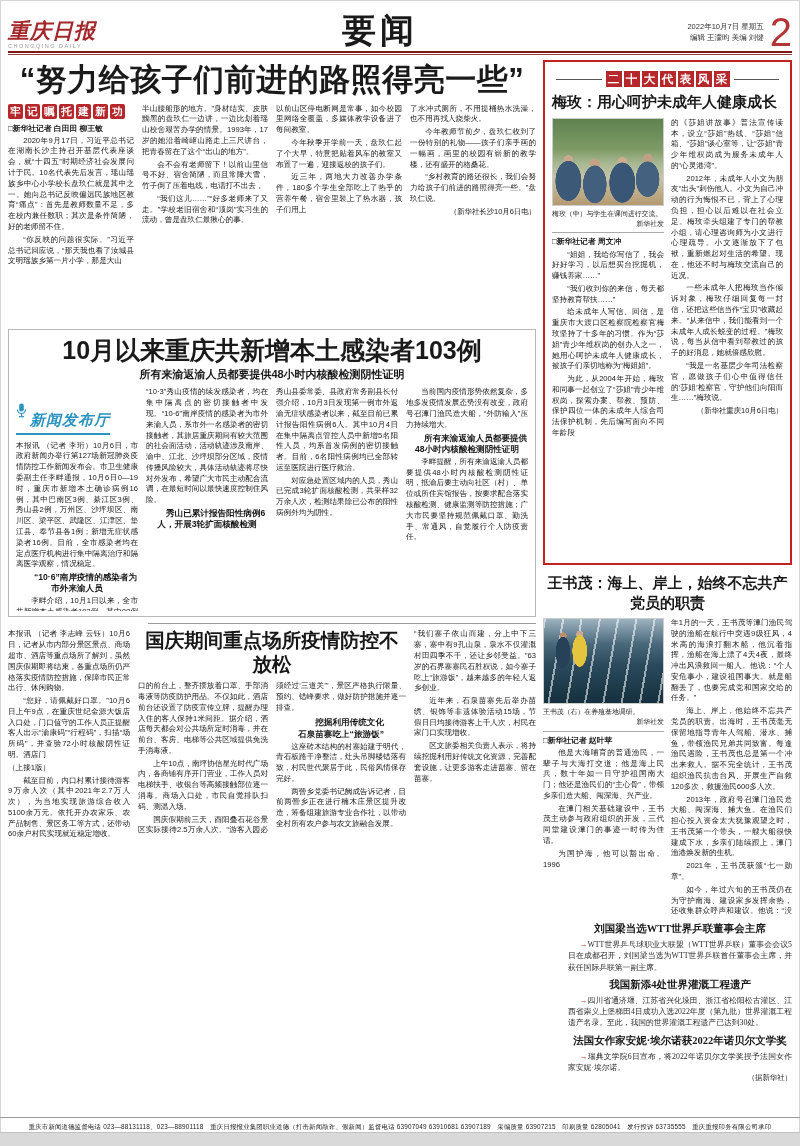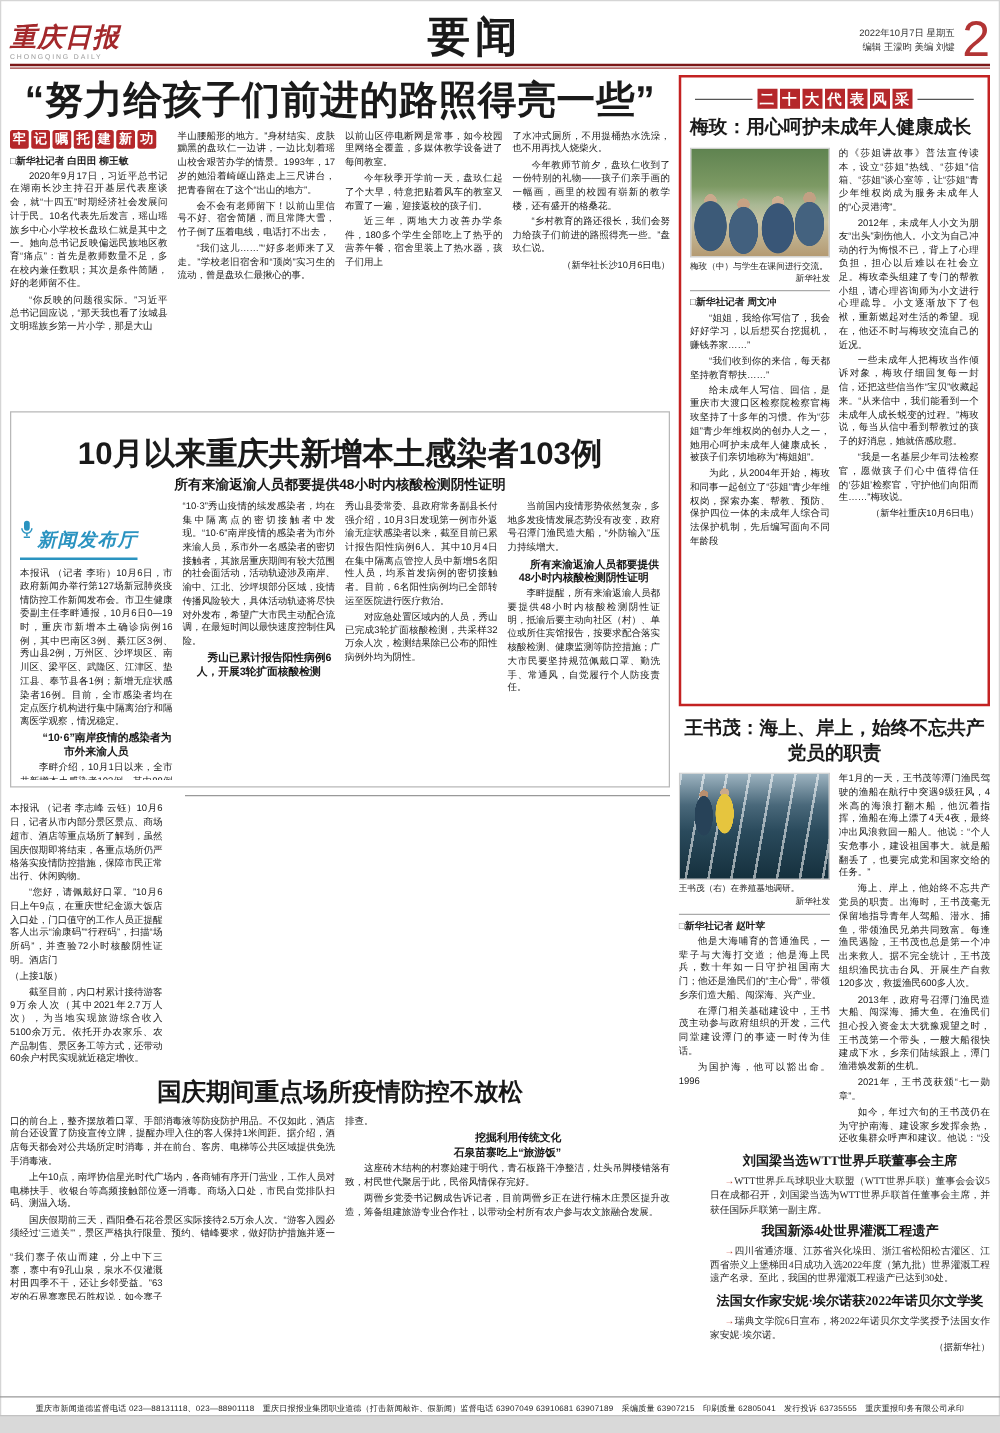--- a/index.html
+++ b/index.html
@@ -42,7 +42,7 @@
   .lead-cols{height:218px;overflow:hidden;margin-top:4px;}
 
   
-  .covid-box{border:1px solid #b8b8b8;margin-top:7px;padding:18px 7px 5px;}
+  .covid-box{border:1px solid #b8b8b8;margin-top:7px;padding:5px 7px 5px;}
   .covid-headline{font-size:25px;font-weight:900;text-align:center;line-height:1.15;margin:1px 0 3px;}
   .covid-sub{font-size:11px;font-weight:bold;text-align:center;margin-bottom:5px;}
   .covid-cols{height:224px;overflow:hidden;}

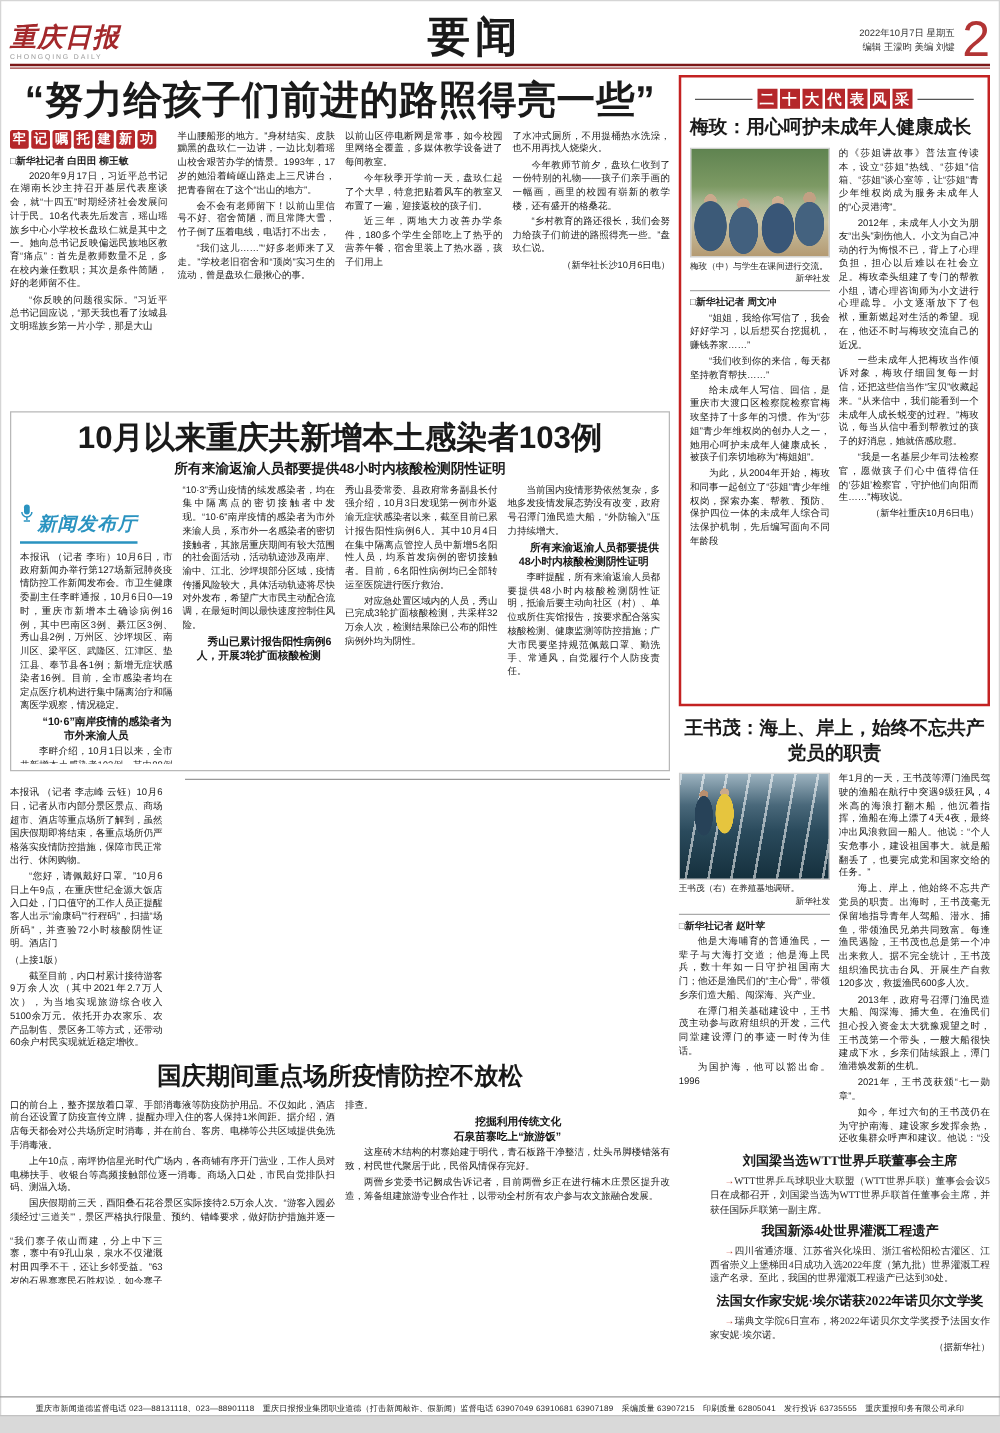--- a/index.html
+++ b/index.html
@@ -52,7 +52,7 @@
   
   .sec3{margin-top:6px;}
   .sec3-rule{border-top:1px solid #999;margin-left:140px;margin-bottom:5px;}
-  .sec3-grid{display:flex;gap:8px;height:398px;overflow:hidden;flex-direction:column;}
+  .sec3-grid{display:flex;gap:8px;height:398px;overflow:hidden;}
   .sec3 .c1,.sec3 .c4{width:122px;flex:none;}
   .sec3 .cmid{flex:1;min-width:0;}
   .holiday-headline{font-size:19.5px;font-weight:900;text-align:center;line-height:1.2;margin:0 0 5px;}

